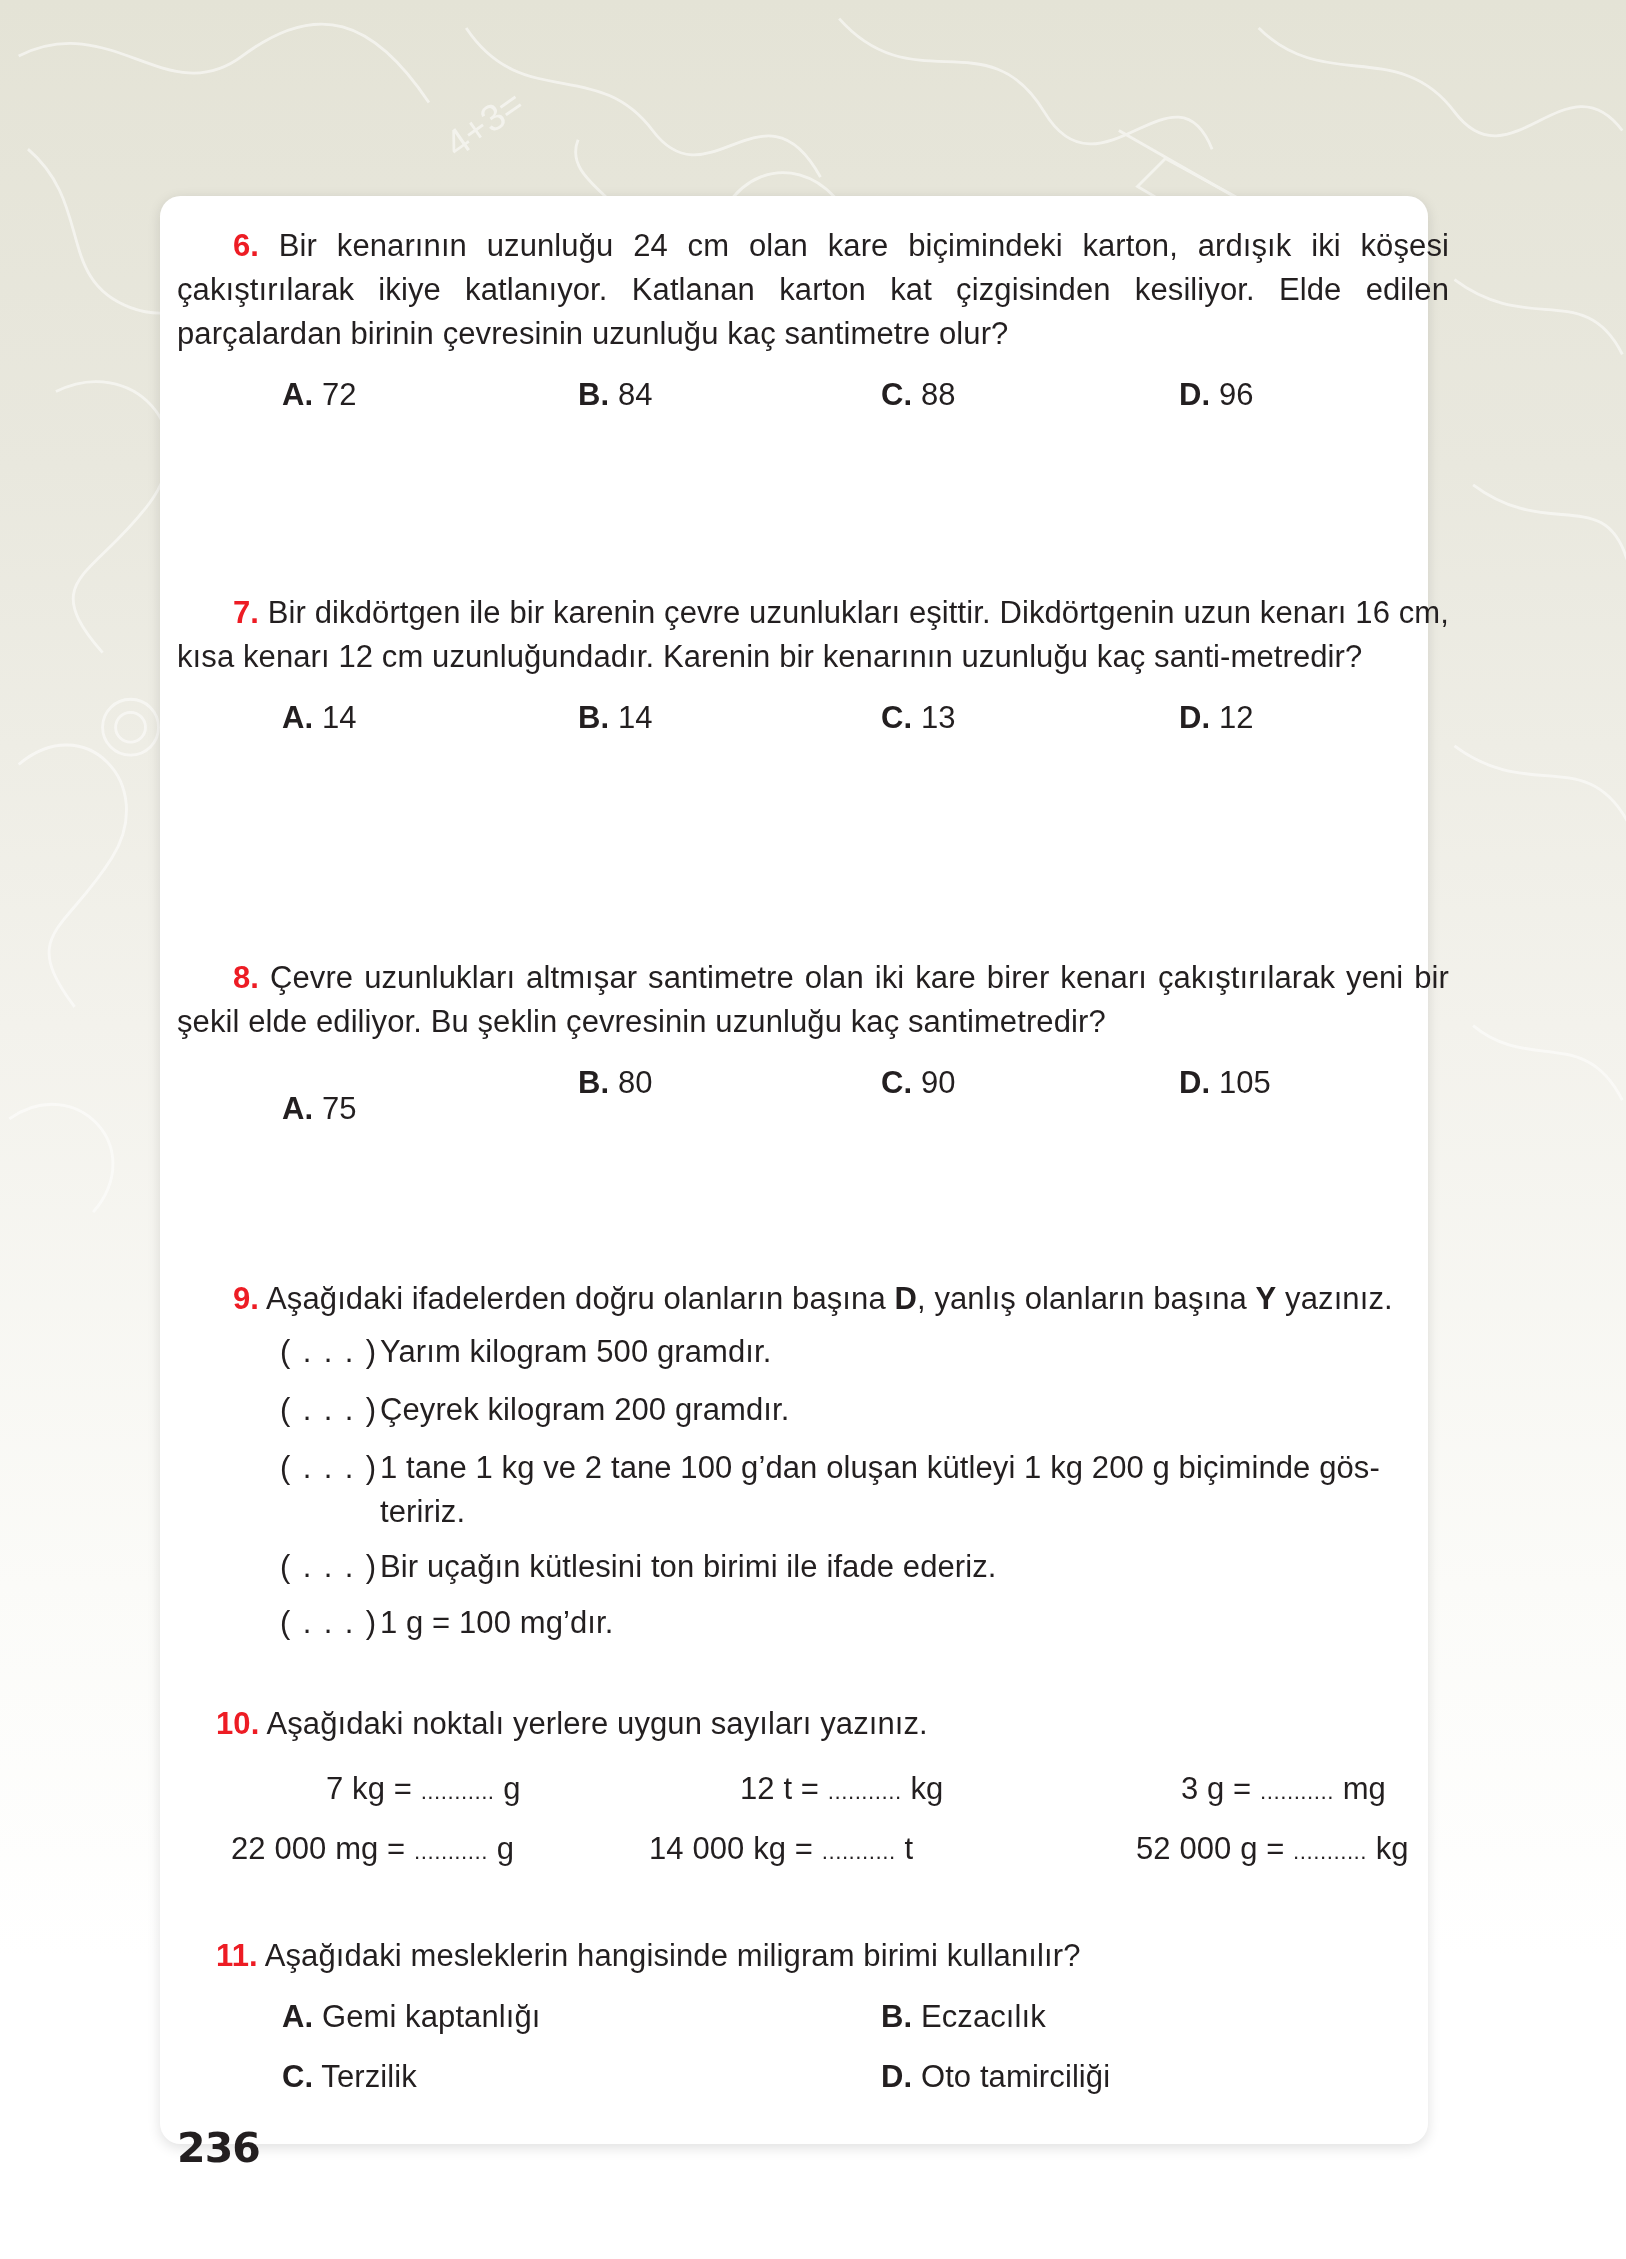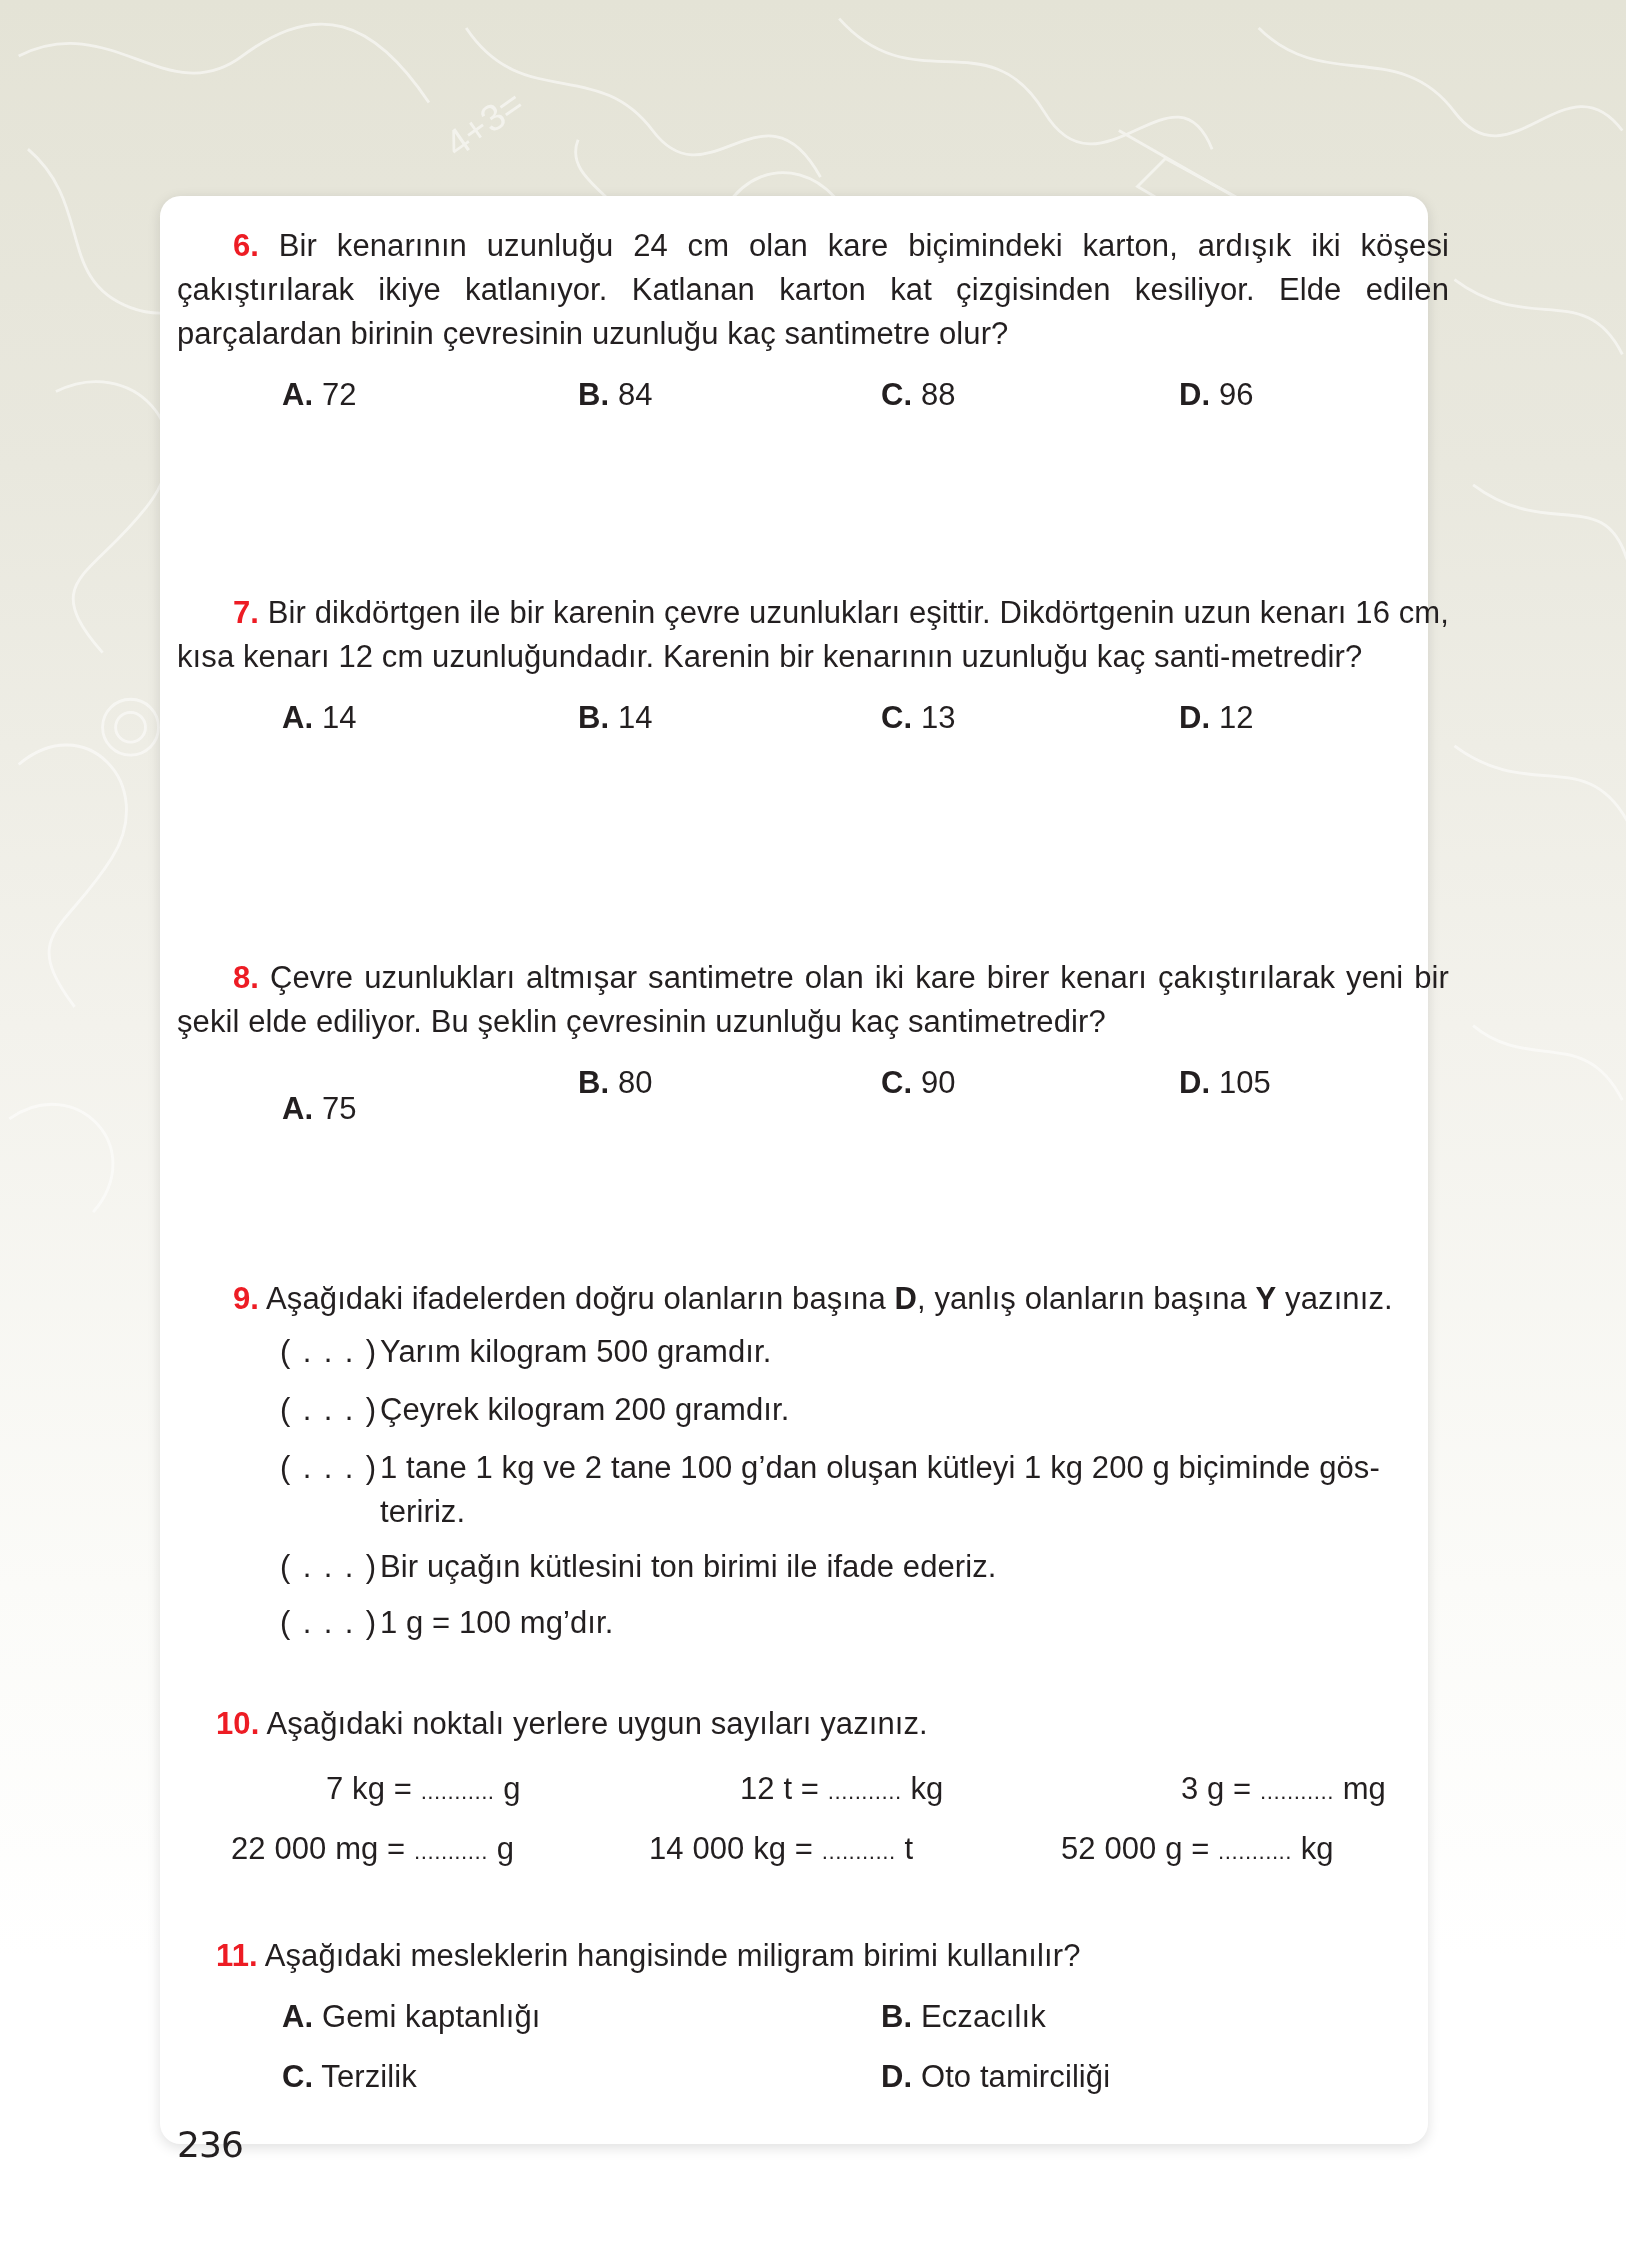--- a/index.html
+++ b/index.html
@@ -137,7 +137,7 @@
   <div class="conv-row">
     <div class="conv" style="left:15px;"><span>22 000 mg =</span> <span class="dots">...........</span> <span>g</span></div>
     <div class="conv" style="left:433px;"><span>14 000 kg =</span> <span class="dots">...........</span> <span>t</span></div>
-    <div class="conv" style="left:845px;"><span>52 000 g =</span> <span class="dots">...........</span> <span>kg</span></div>
+    <div class="conv" style="left:920px;"><span>52 000 g =</span> <span class="dots">...........</span> <span>kg</span></div>
   </div>
 </div>
 

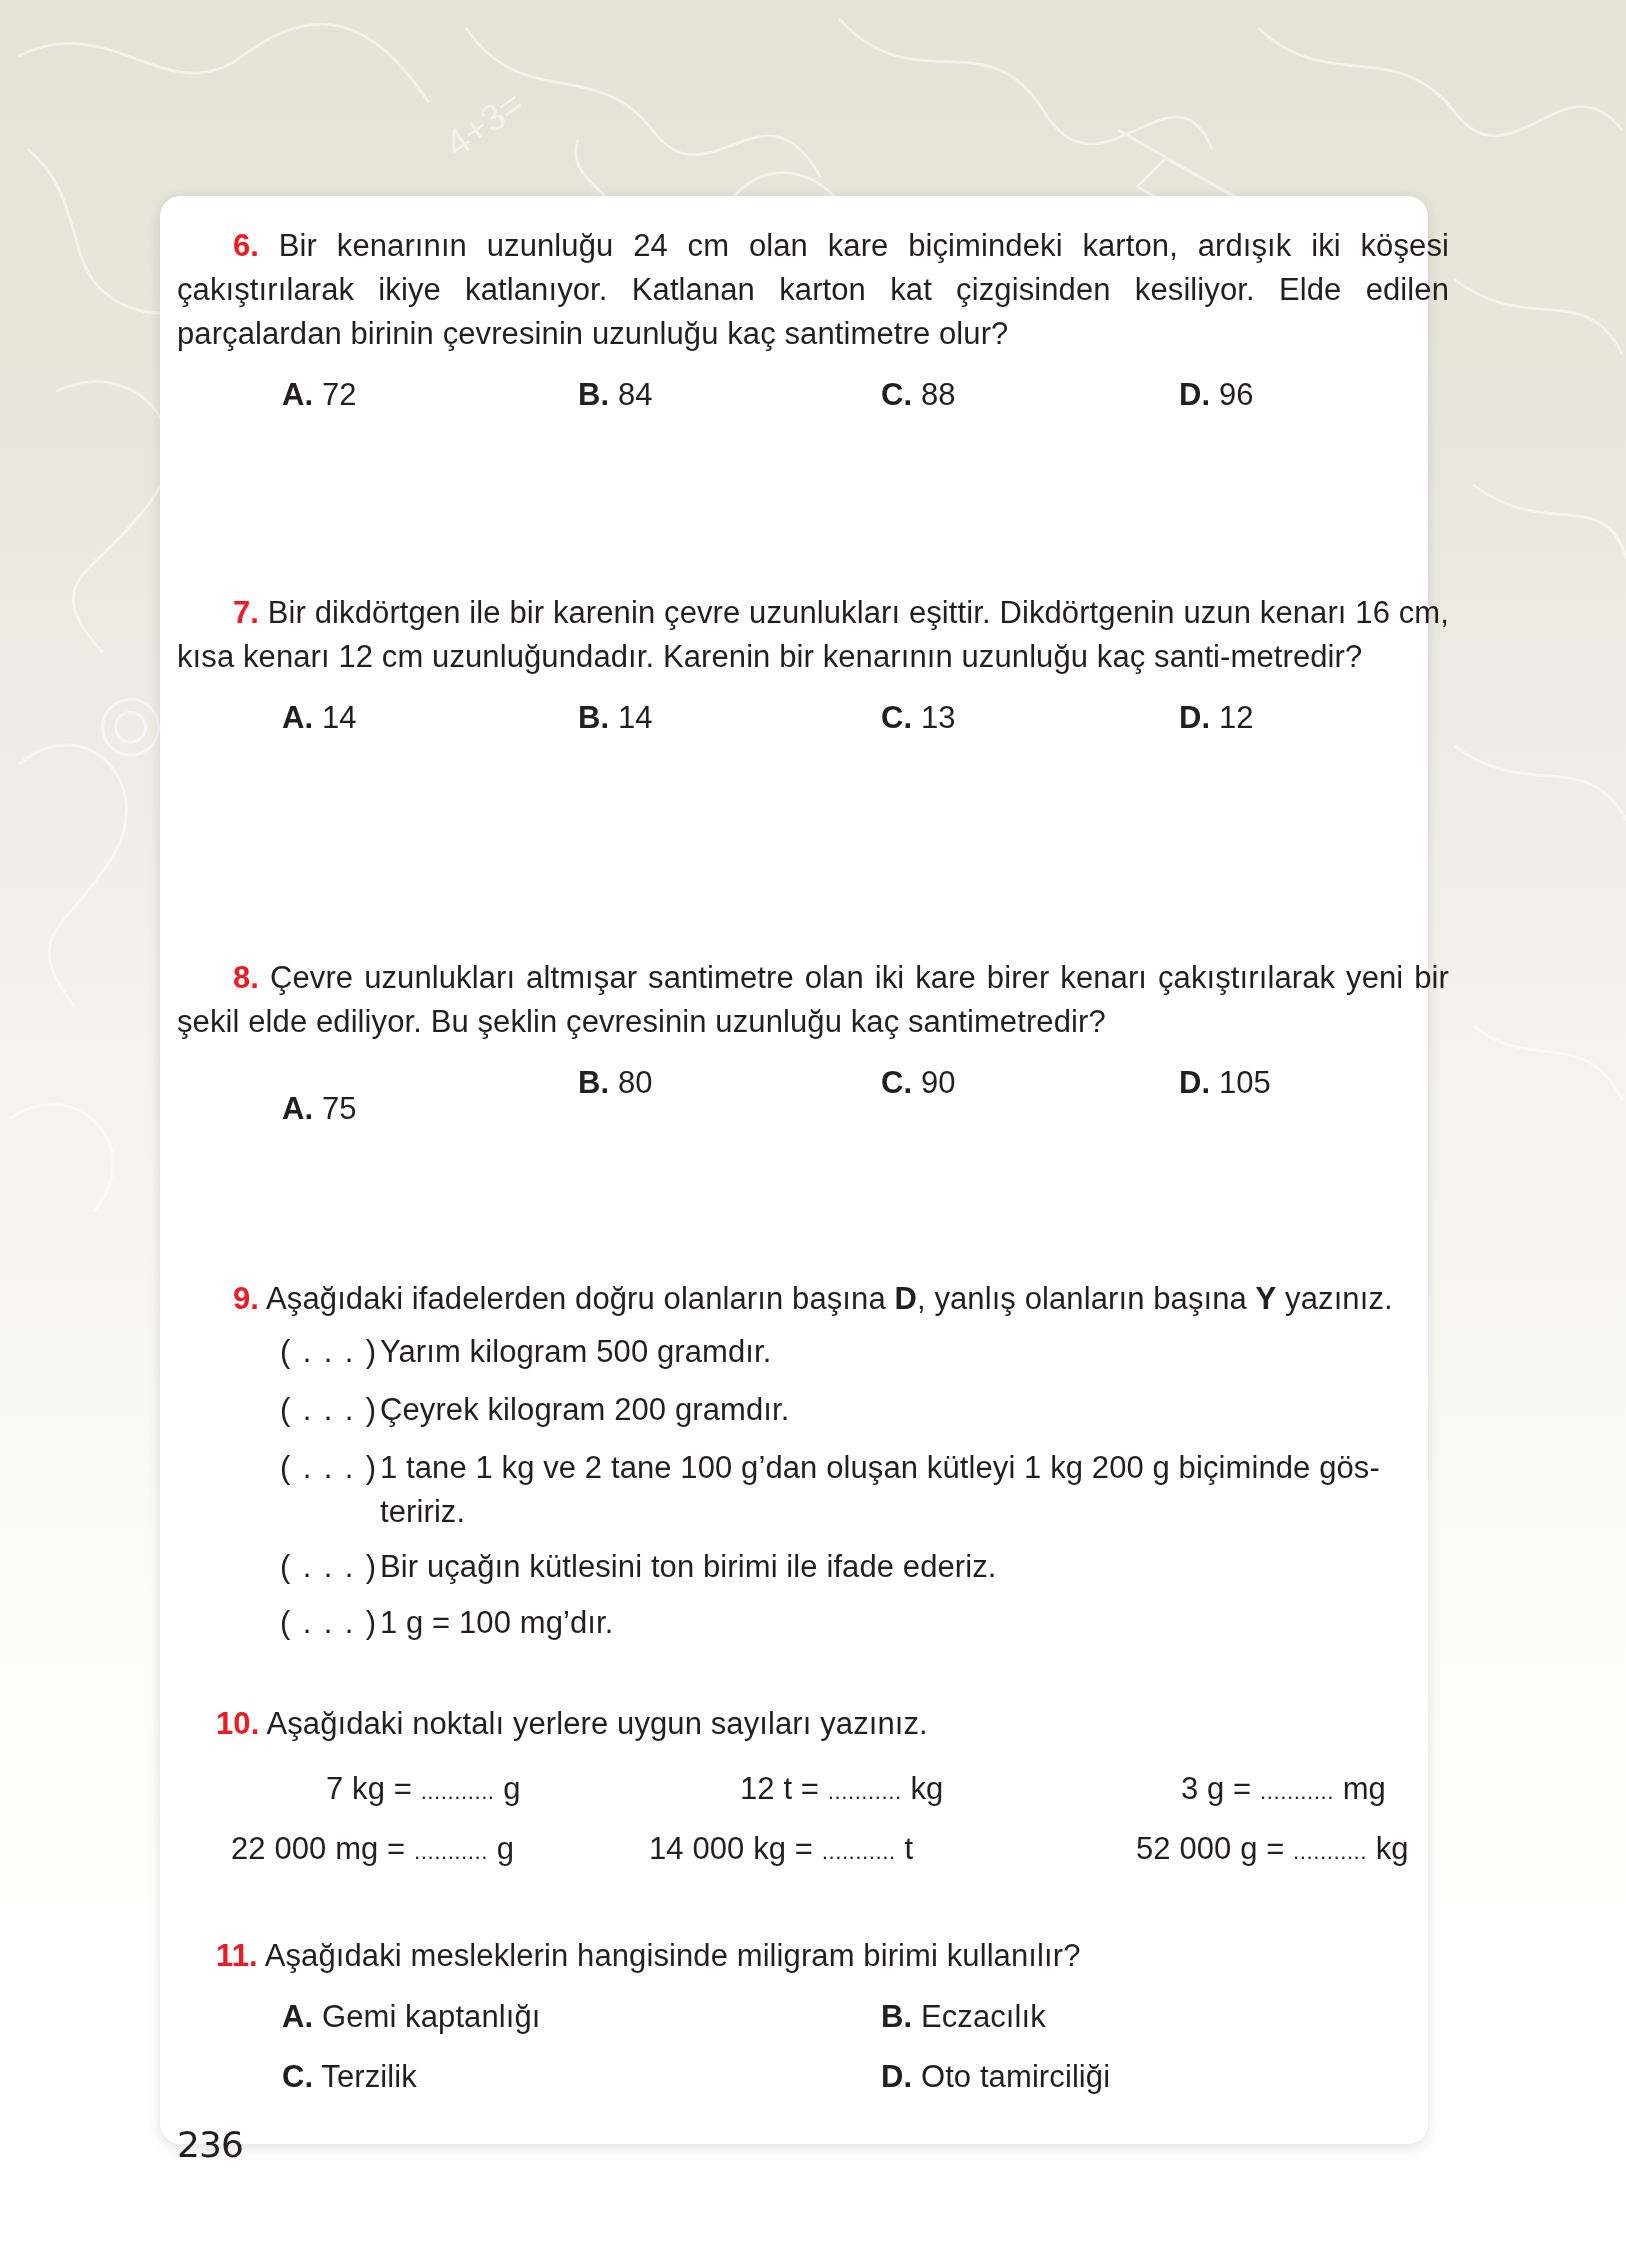--- a/index.html
+++ b/index.html
@@ -27,7 +27,7 @@
   .conv-row { position: relative; height: 60px; }
   .conv { position: absolute; top: 0; white-space: nowrap; }
   .dots { letter-spacing: 0.5px; font-size: 22.4px; }
-  .pagenum { position: absolute; left: 177px; top: 2124px; font-size: 36px; font-weight: normal; font-family: "DejaVu Sans", sans-serif; letter-spacing: -0.9px; }
+  .pagenum { position: absolute; left: 177px; top: 2124px; font-size: 41px; font-weight: bold; font-family: "DejaVu Sans", sans-serif; letter-spacing: -0.9px; }
 </style>
 </head>
 <body>

